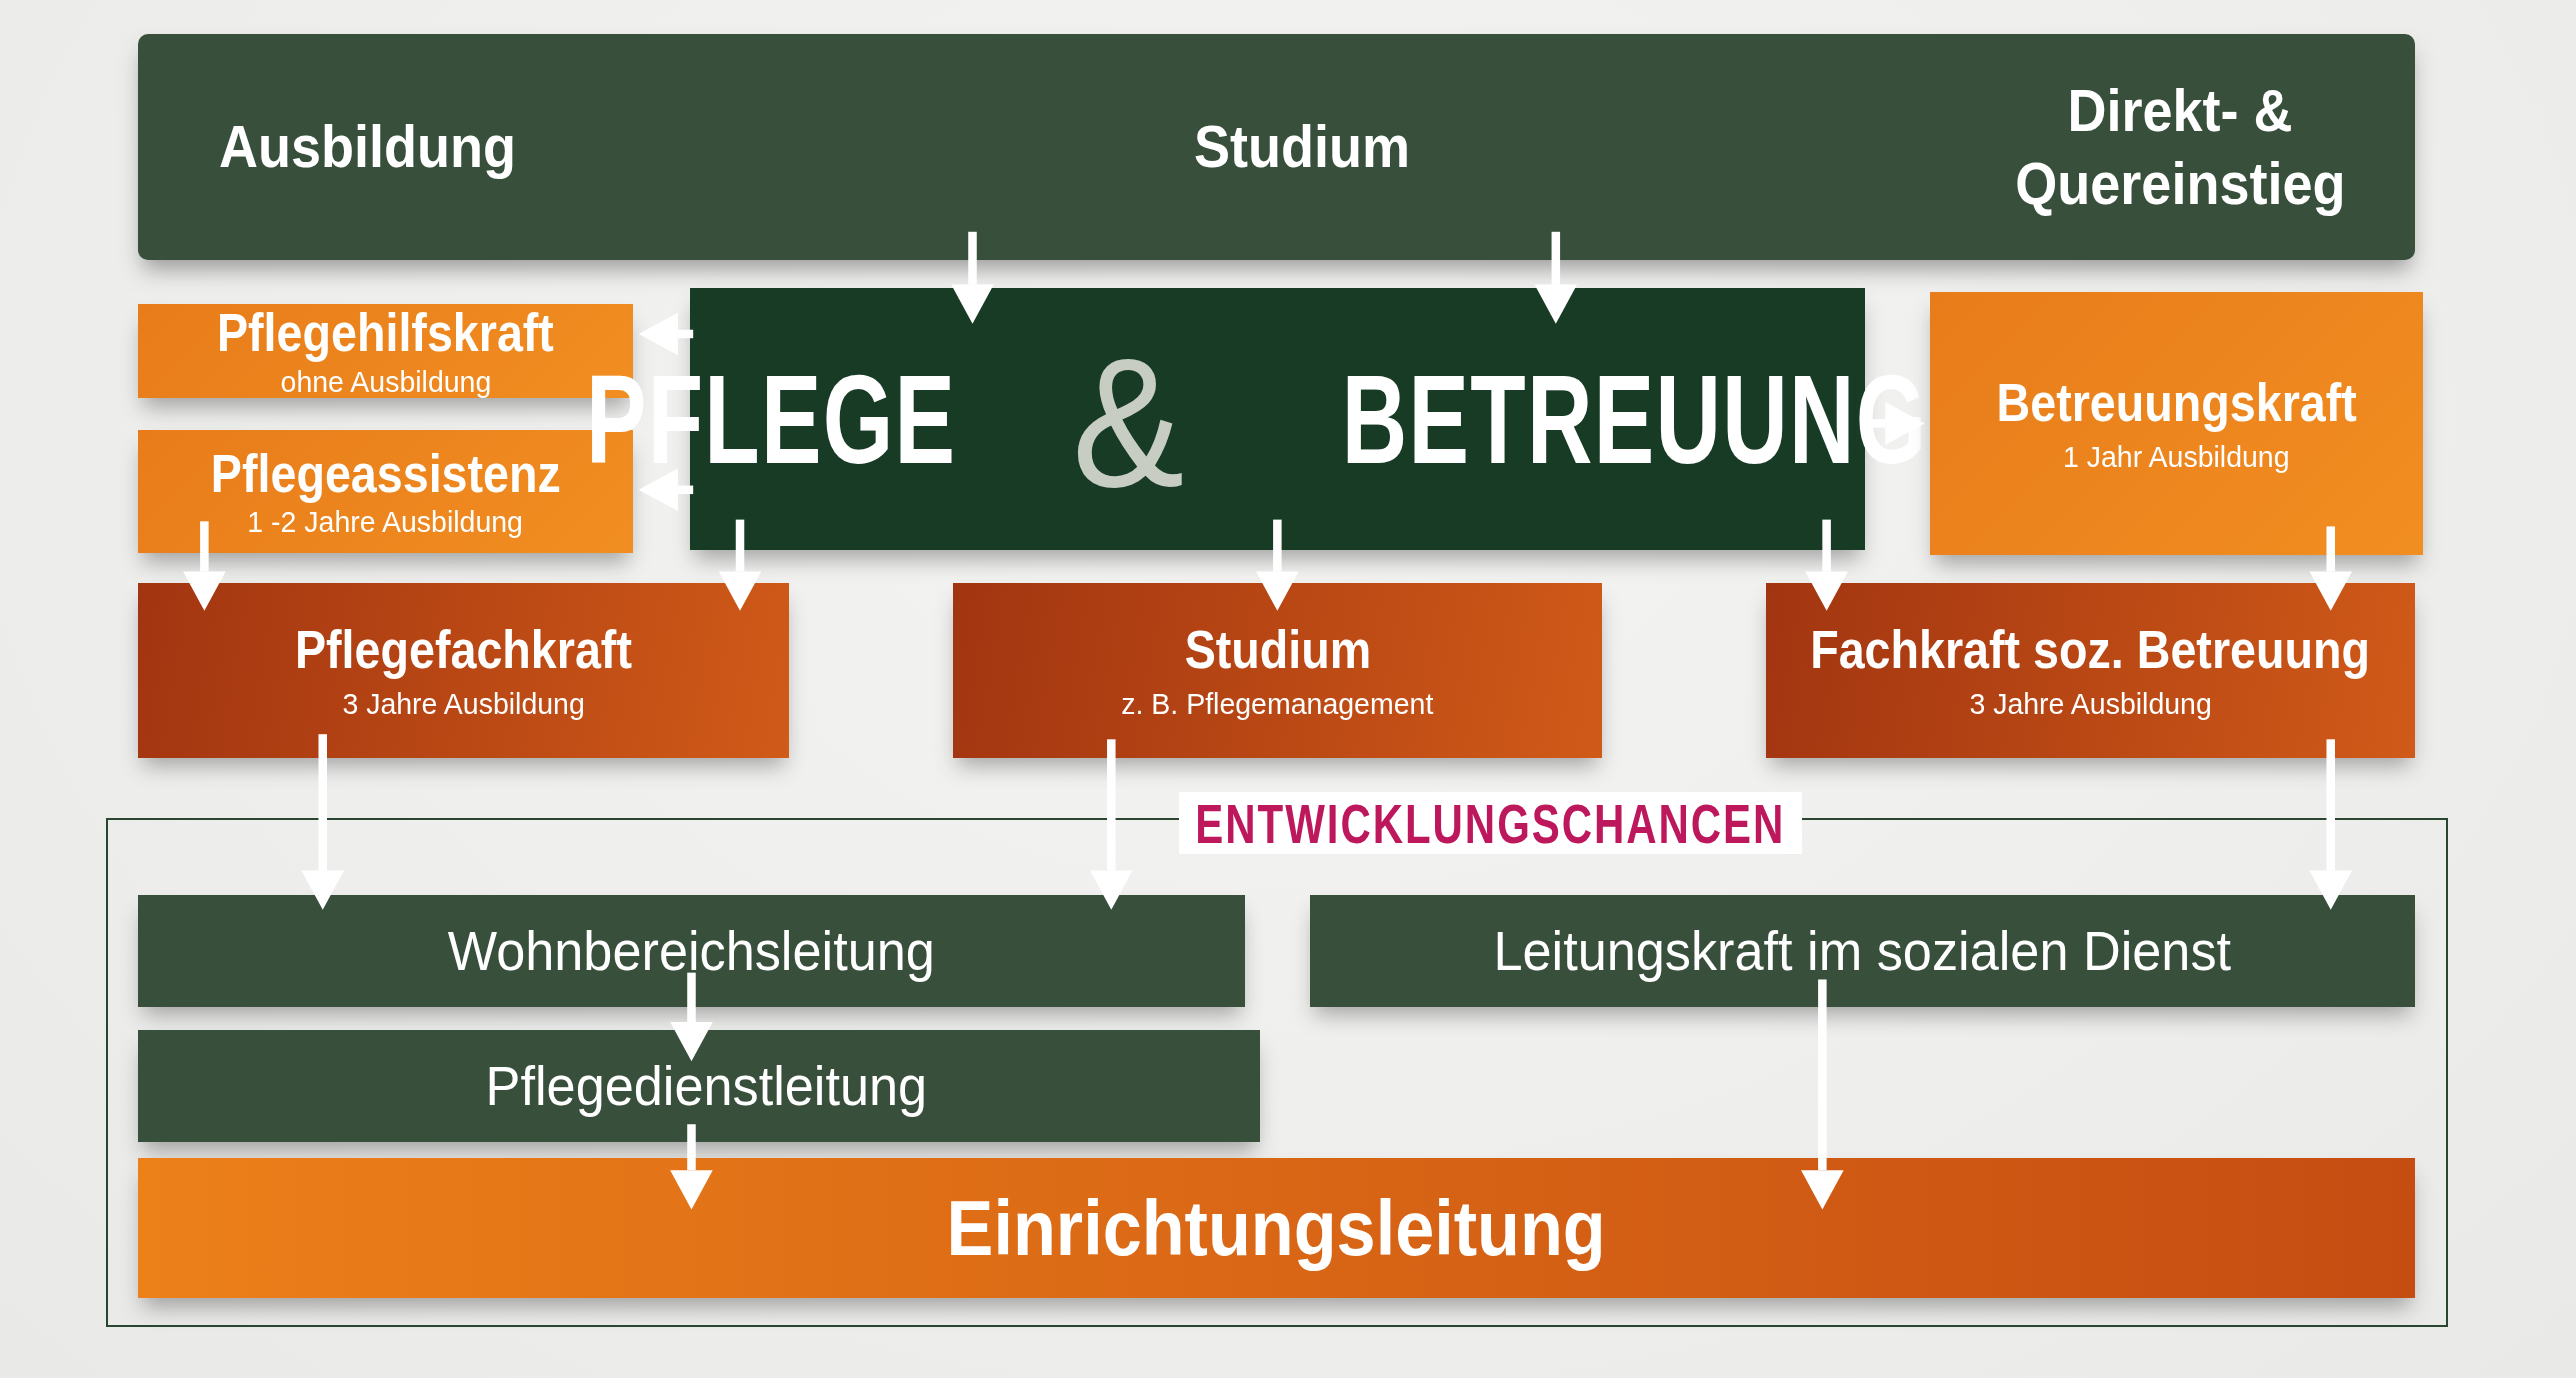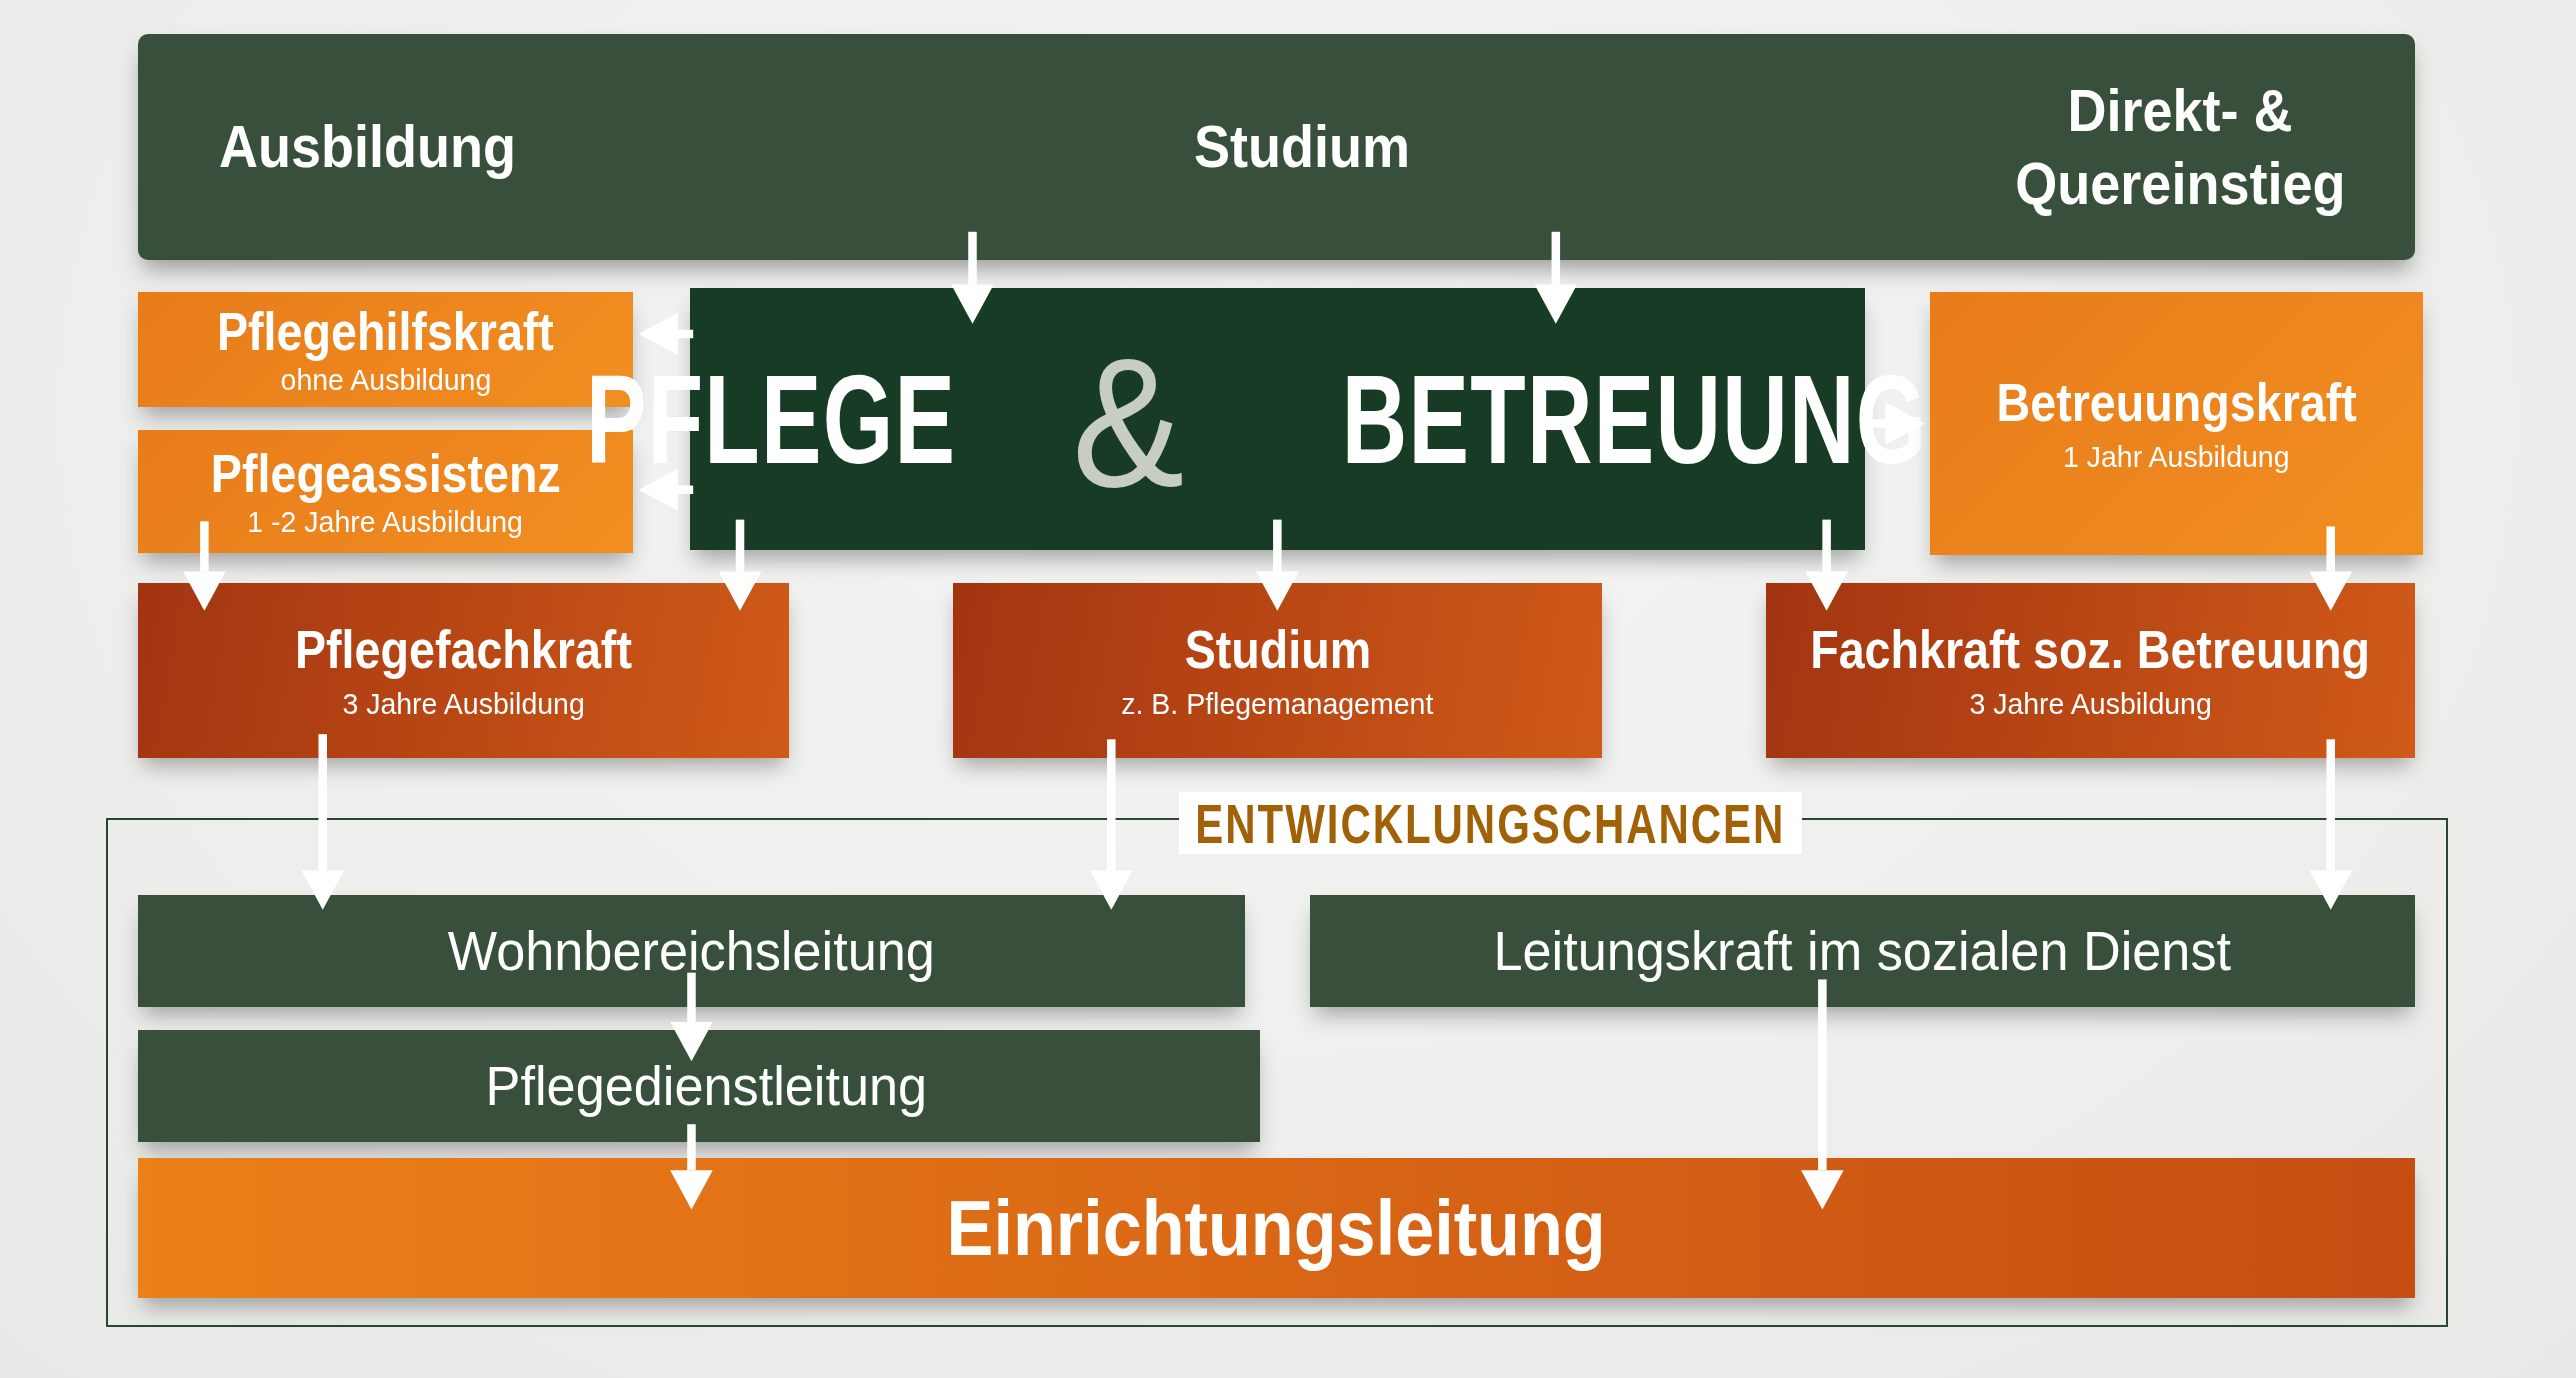--- a/index.html
+++ b/index.html
@@ -65,7 +65,7 @@
     </div>
   </div>
 
-  <div class="box orange" style="left:138px;top:292px;width:495px;height:115px;">
+  <div class="box orange" style="left:138px;top:304px;width:495px;height:94px;">
     <div class="t"><span class="cx">Pflegehilfskraft</span></div>
     <div class="s" style="margin-top:1.7px;"><span class="cx">ohne Ausbildung</span></div>
   </div>

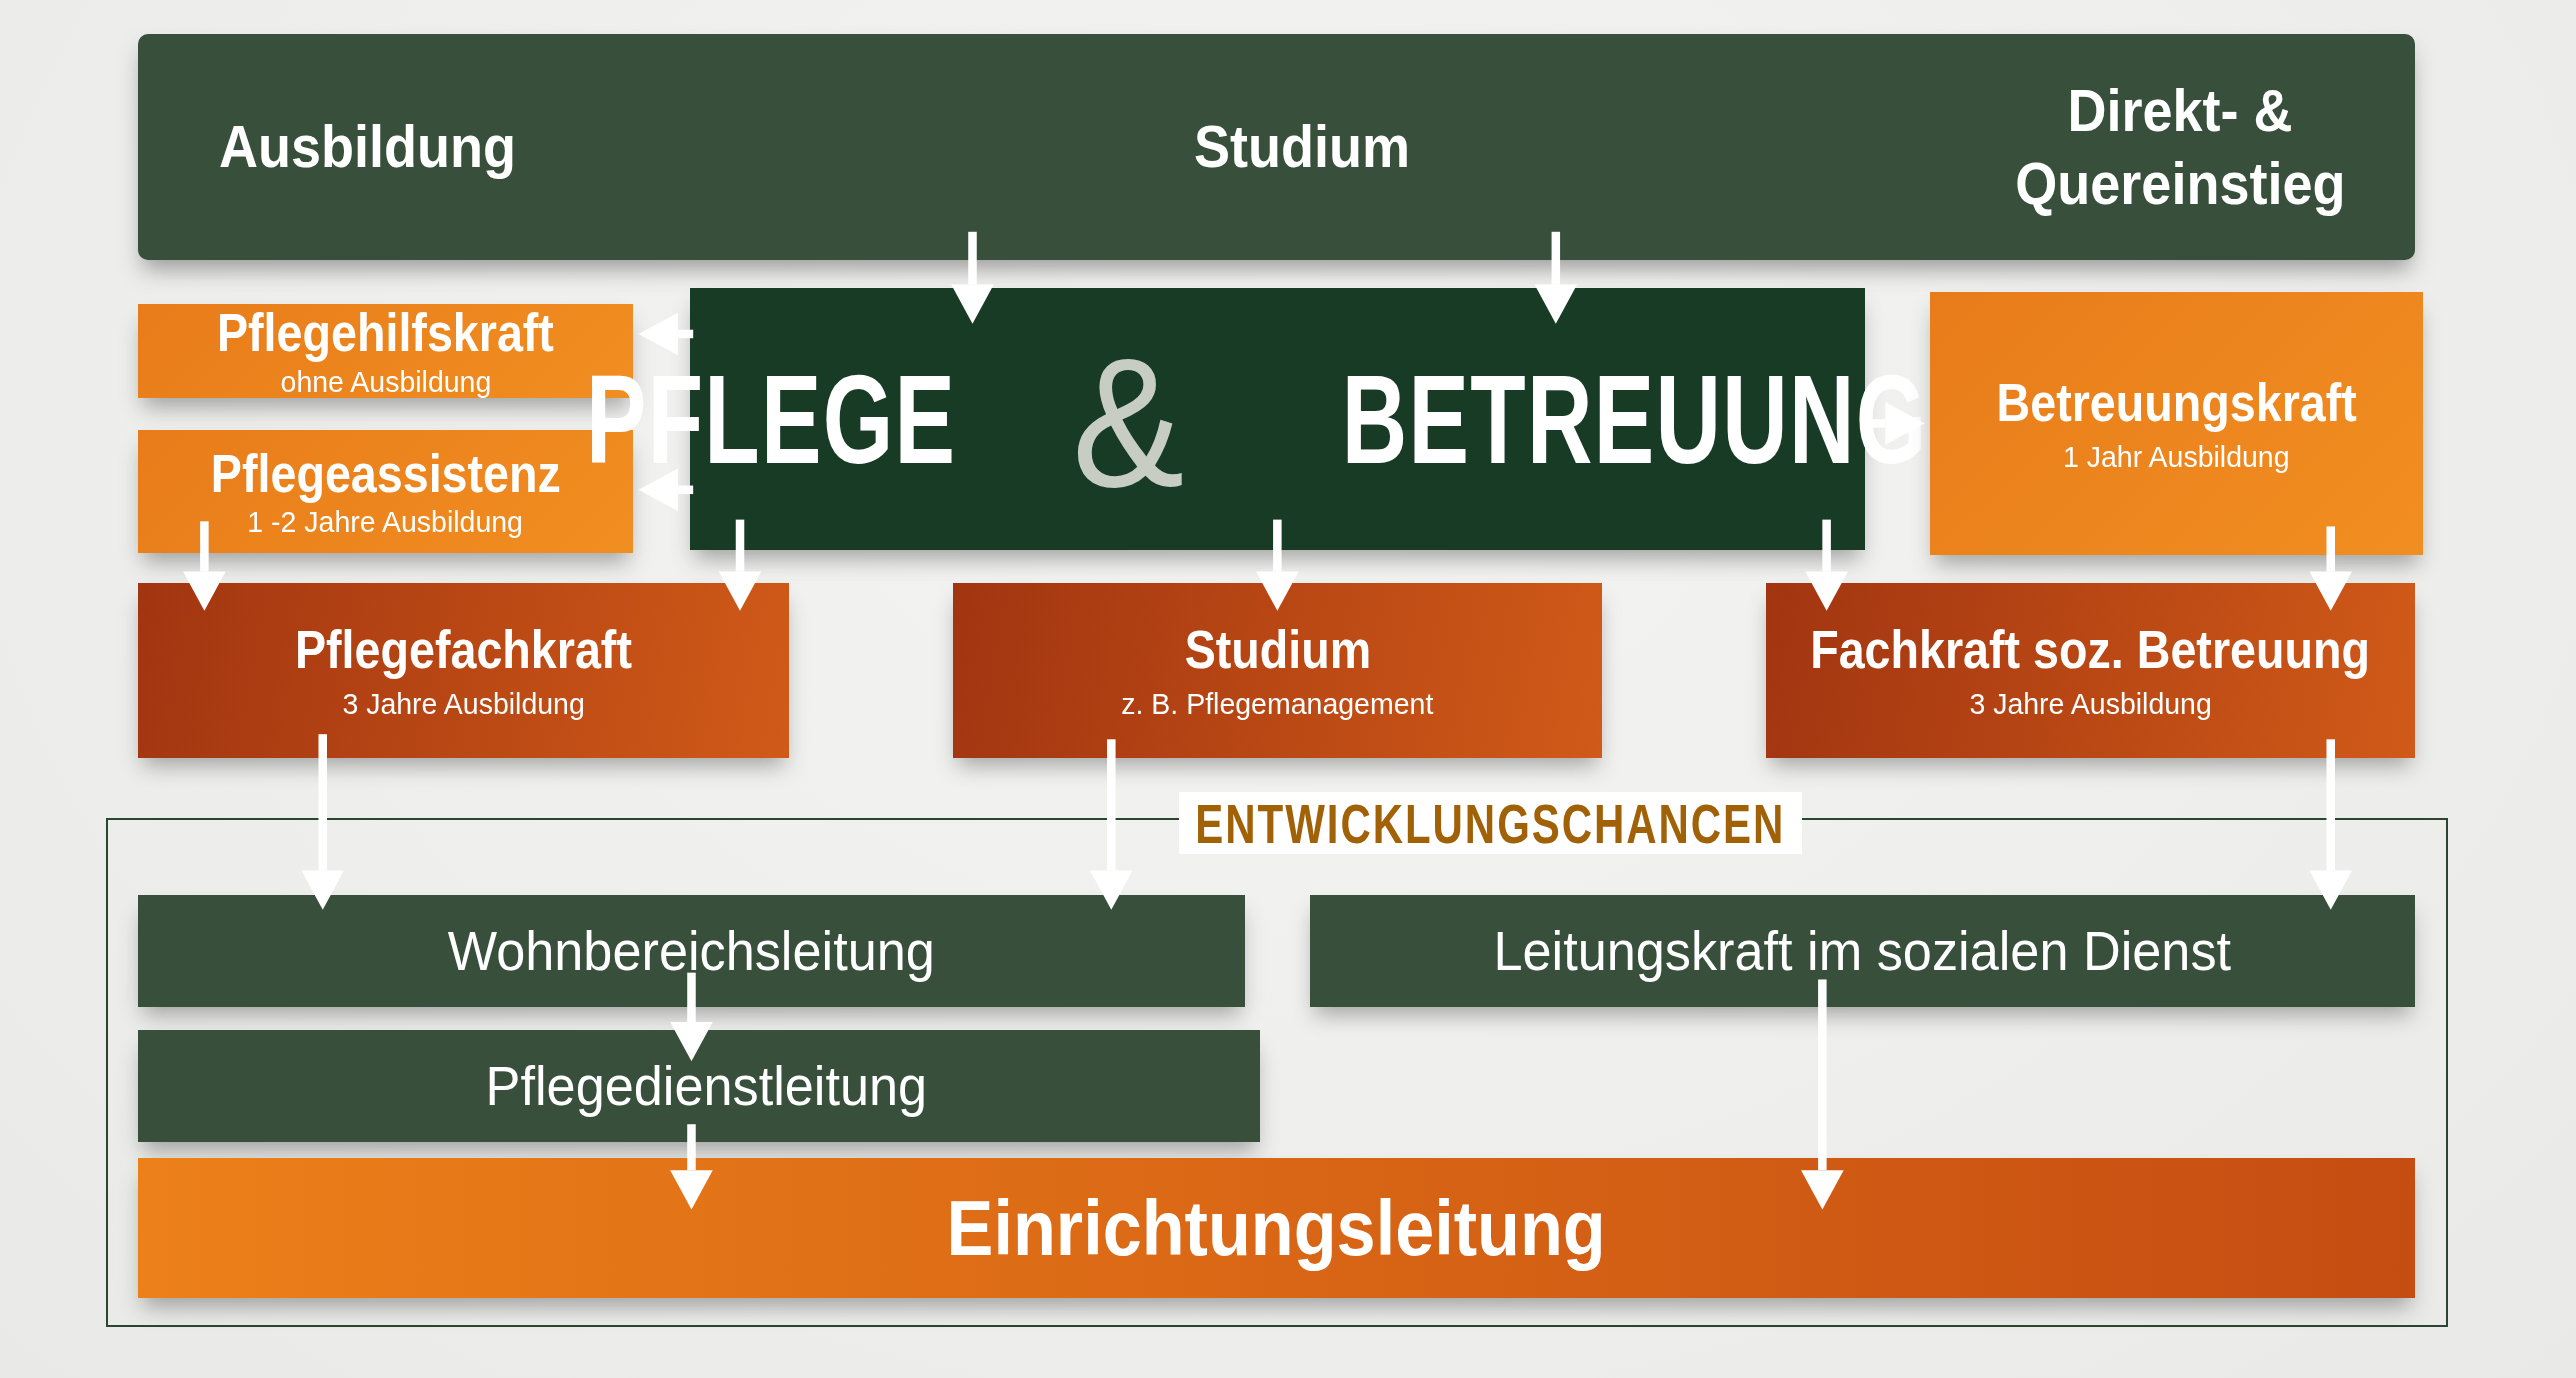--- a/index.html
+++ b/index.html
@@ -41,7 +41,7 @@
   
   .outline{position:absolute;left:106px;top:818px;width:2342px;height:509px;border:2.6px solid #2a4630;box-sizing:border-box;background:transparent;}
   .entw-label{position:absolute;left:1179px;top:792px;width:623px;height:62px;background:#ffffff;
-    display:flex;align-items:center;justify-content:center;color:#a16207;font-weight:bold;font-size:56px;letter-spacing:2.6px;white-space:nowrap;}
+    display:flex;align-items:center;justify-content:center;color:#be185d;font-weight:bold;font-size:56px;letter-spacing:2.6px;white-space:nowrap;}
   .entw-label .cx{display:inline-block;transform:scaleX(0.75);}
   .eintxt{font-weight:bold;font-size:78px;white-space:nowrap;text-align:center;}
   .eintxt .cx{display:inline-block;transform:scaleX(0.9);}

